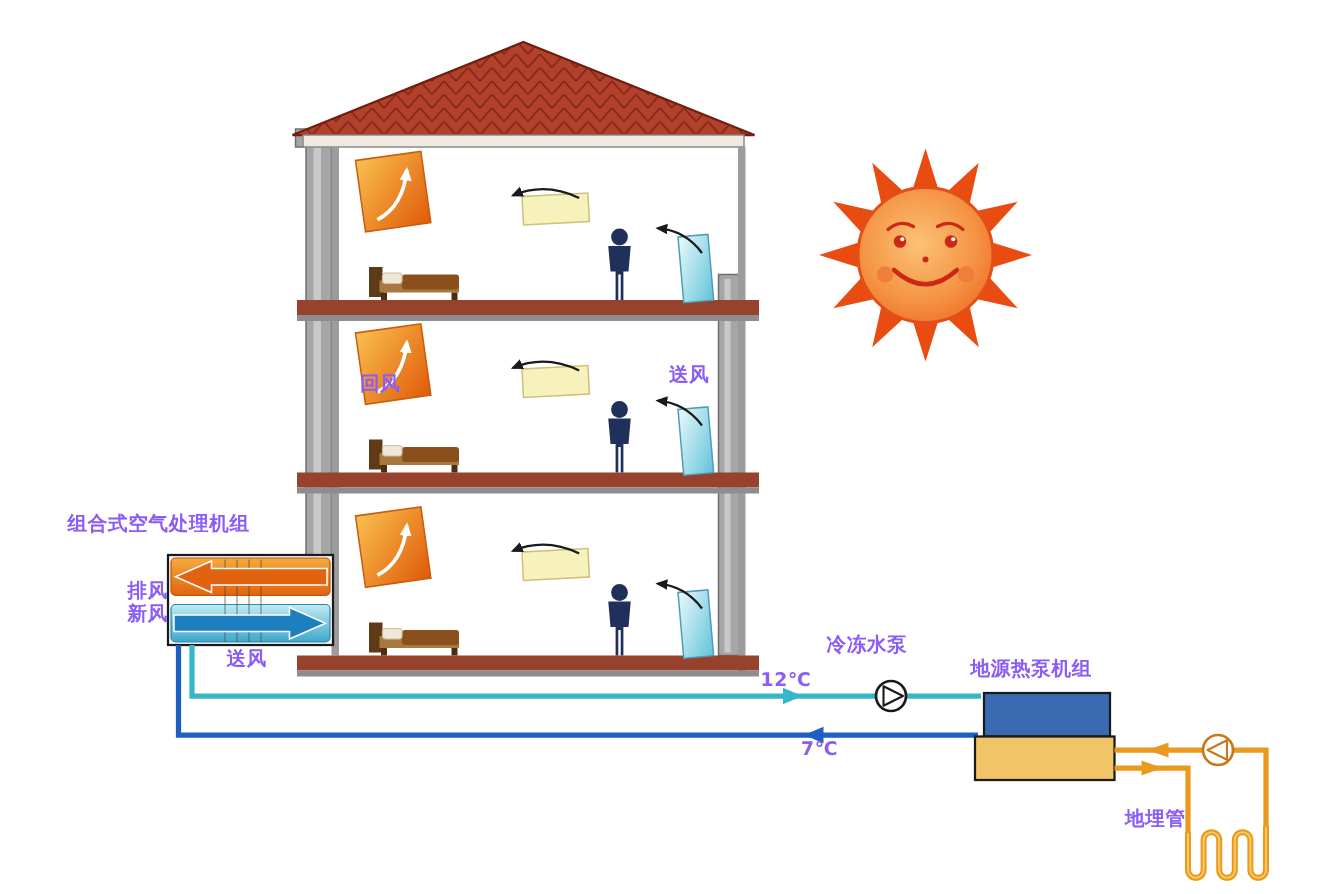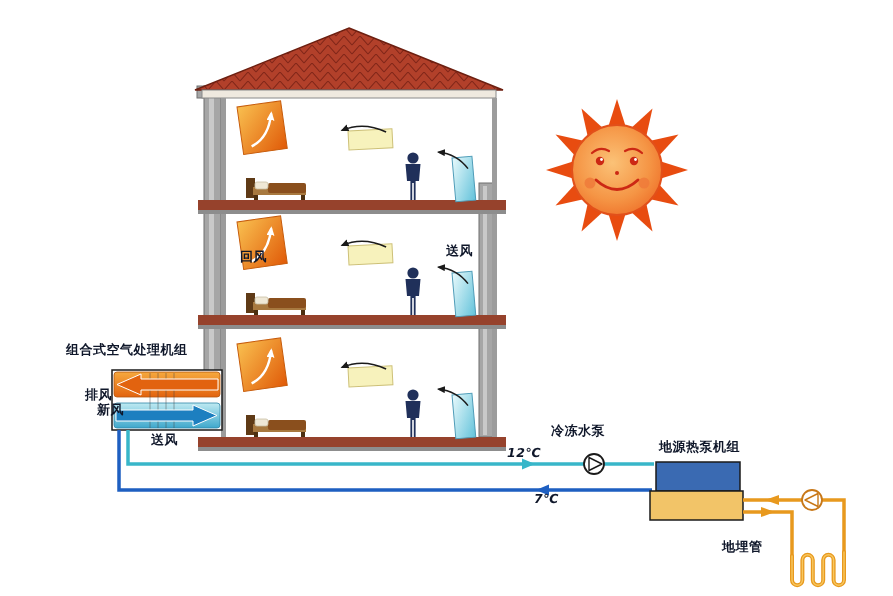--- a/index.html
+++ b/index.html
@@ -7,7 +7,7 @@
   body { font-family:"DejaVu Sans","Liberation Sans",sans-serif; }
   #canvas { position:relative; width:893px; height:596px; background:#fff; overflow:hidden; }
   #diagram-svg { position:absolute; left:0; top:0; }
-  .lbl { position:absolute; color:#0f172a; font-weight:bold; font-size:13px; line-height:1.15; white-space:nowrap; letter-spacing:0.5px; }
+  .lbl { position:absolute; color:#8b5cf6; font-weight:bold; font-size:13px; line-height:1.15; white-space:nowrap; letter-spacing:0.5px; }
   .lbl.small { font-size:12.5px;font-style:italic; }
 </style>
 </head>

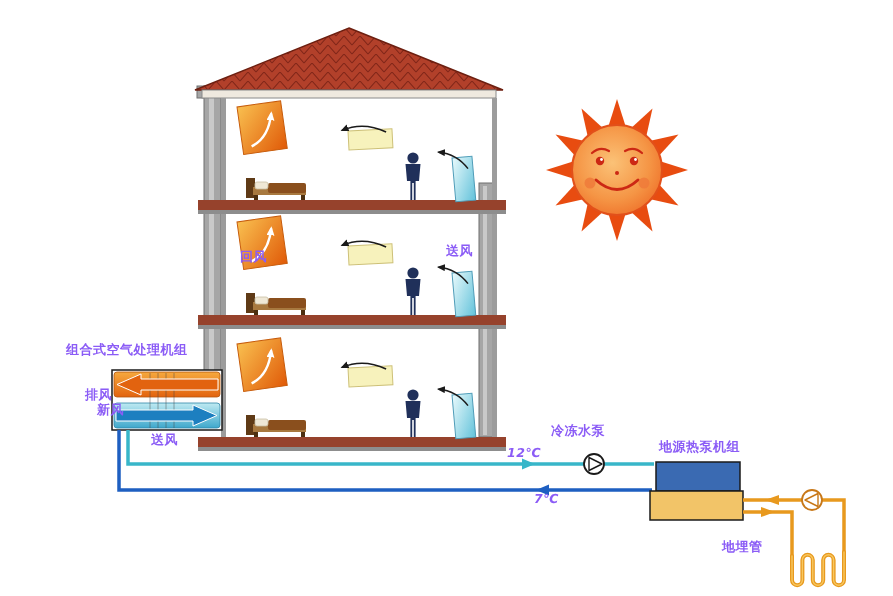--- a/index.html
+++ b/index.html
@@ -191,7 +191,7 @@
   </g>
 </svg>
 
-<div class="lbl" style="left:66px; top:343px;text-align:center;">组合式空气处理机组</div>
+<div class="lbl" style="left:45px; top:343px;text-align:center;">组合式空气处理机组</div>
 <div class="lbl" style="left:85px; top:388px;">排风</div>
 <div class="lbl" style="left:85px; top:403px;margin-left:12px;">新风</div>
 <div class="lbl" style="left:151px; top:433px;">送风</div>

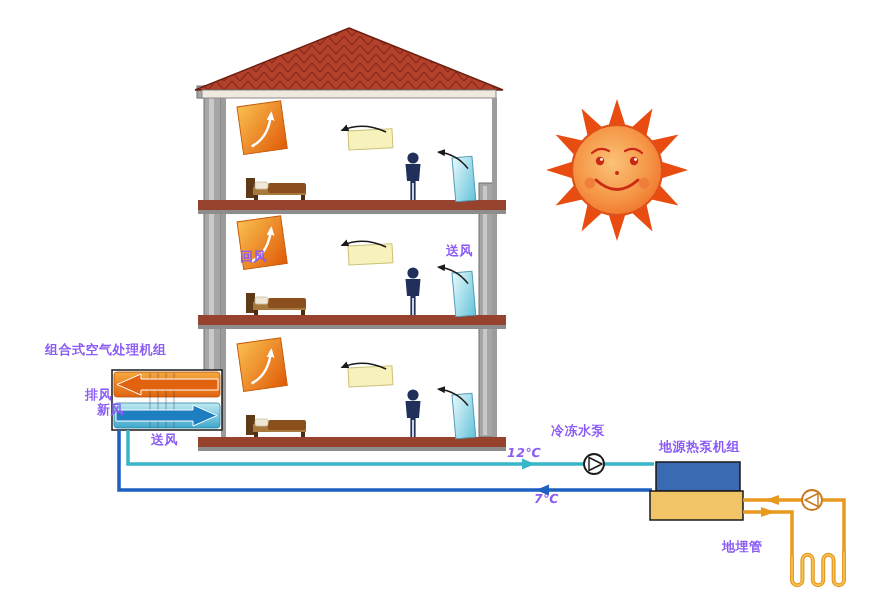--- a/index.html
+++ b/index.html
@@ -193,7 +193,7 @@
 
 <div class="lbl" style="left:45px; top:343px;text-align:center;">组合式空气处理机组</div>
 <div class="lbl" style="left:85px; top:388px;">排风</div>
-<div class="lbl" style="left:85px; top:403px;margin-left:12px;">新风</div>
+<div class="lbl" style="left:85px; top:403px;">新风</div>
 <div class="lbl" style="left:151px; top:433px;">送风</div>
 
 <div class="lbl" style="left:240px; top:250px;">回风</div>

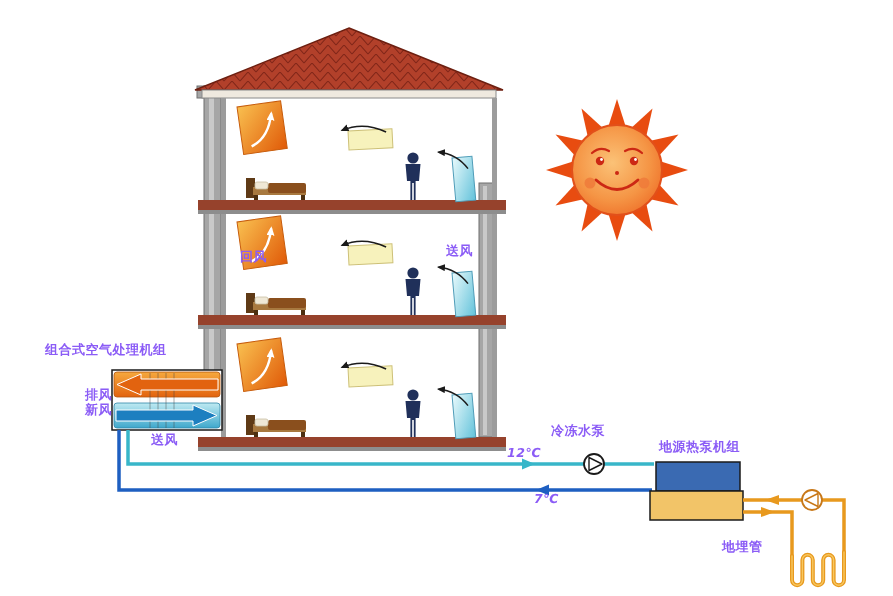--- a/index.html
+++ b/index.html
@@ -8,7 +8,7 @@
   #canvas { position:relative; width:893px; height:596px; background:#fff; overflow:hidden; }
   #diagram-svg { position:absolute; left:0; top:0; }
   .lbl { position:absolute; color:#8b5cf6; font-weight:bold; font-size:13px; line-height:1.15; white-space:nowrap; letter-spacing:0.5px; }
-  .lbl.small { font-size:12.5px;font-style:italic; }
+  .lbl.small { font-size:12.5px; }
 </style>
 </head>
 <body>

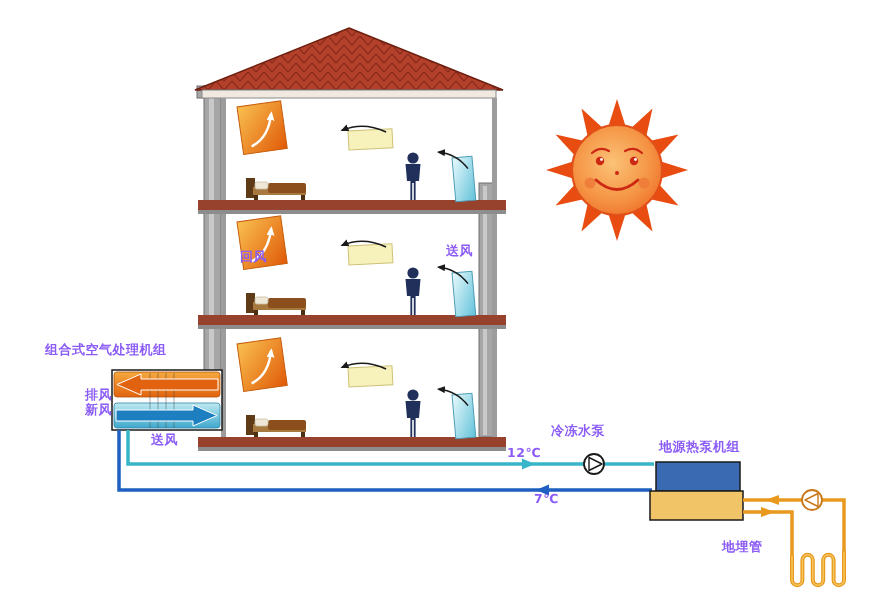--- a/index.html
+++ b/index.html
@@ -201,7 +201,7 @@
 
 <div class="lbl small" style="left:507px; top:446px;">12℃</div>
 <div class="lbl" style="left:551px; top:424px;">冷冻水泵</div>
-<div class="lbl" style="left:647px; top:440px;margin-left:12px;">地源热泵机组</div>
+<div class="lbl" style="left:647px; top:440px;">地源热泵机组</div>
 <div class="lbl small" style="left:534px; top:492px;">7℃</div>
 <div class="lbl" style="left:722px; top:540px;">地埋管</div>
 

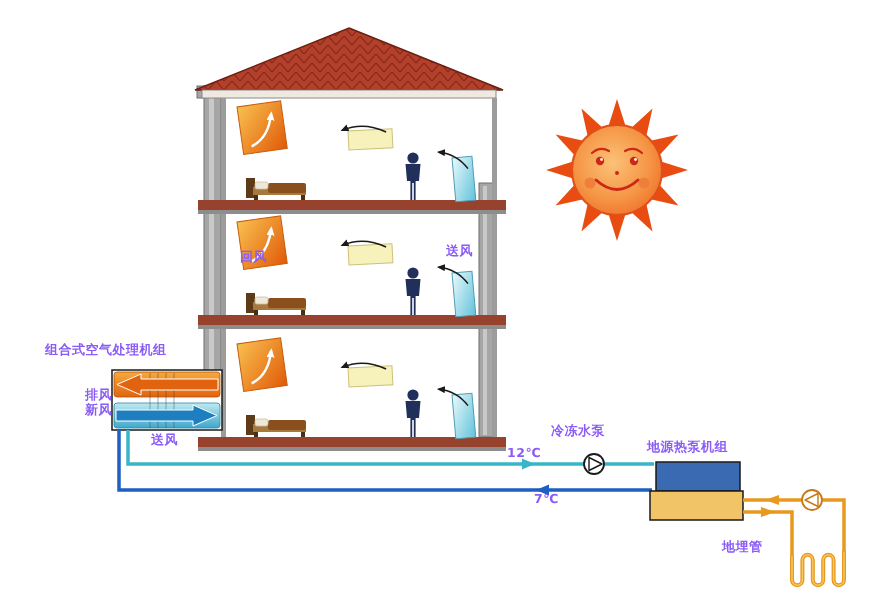--- a/index.html
+++ b/index.html
@@ -203,7 +203,7 @@
 <div class="lbl" style="left:551px; top:424px;">冷冻水泵</div>
 <div class="lbl" style="left:647px; top:440px;">地源热泵机组</div>
 <div class="lbl small" style="left:534px; top:492px;">7℃</div>
-<div class="lbl" style="left:722px; top:540px;">地埋管</div>
+<div class="lbl" style="left:750px; top:540px;">地埋管</div>
 
 </div>
 

